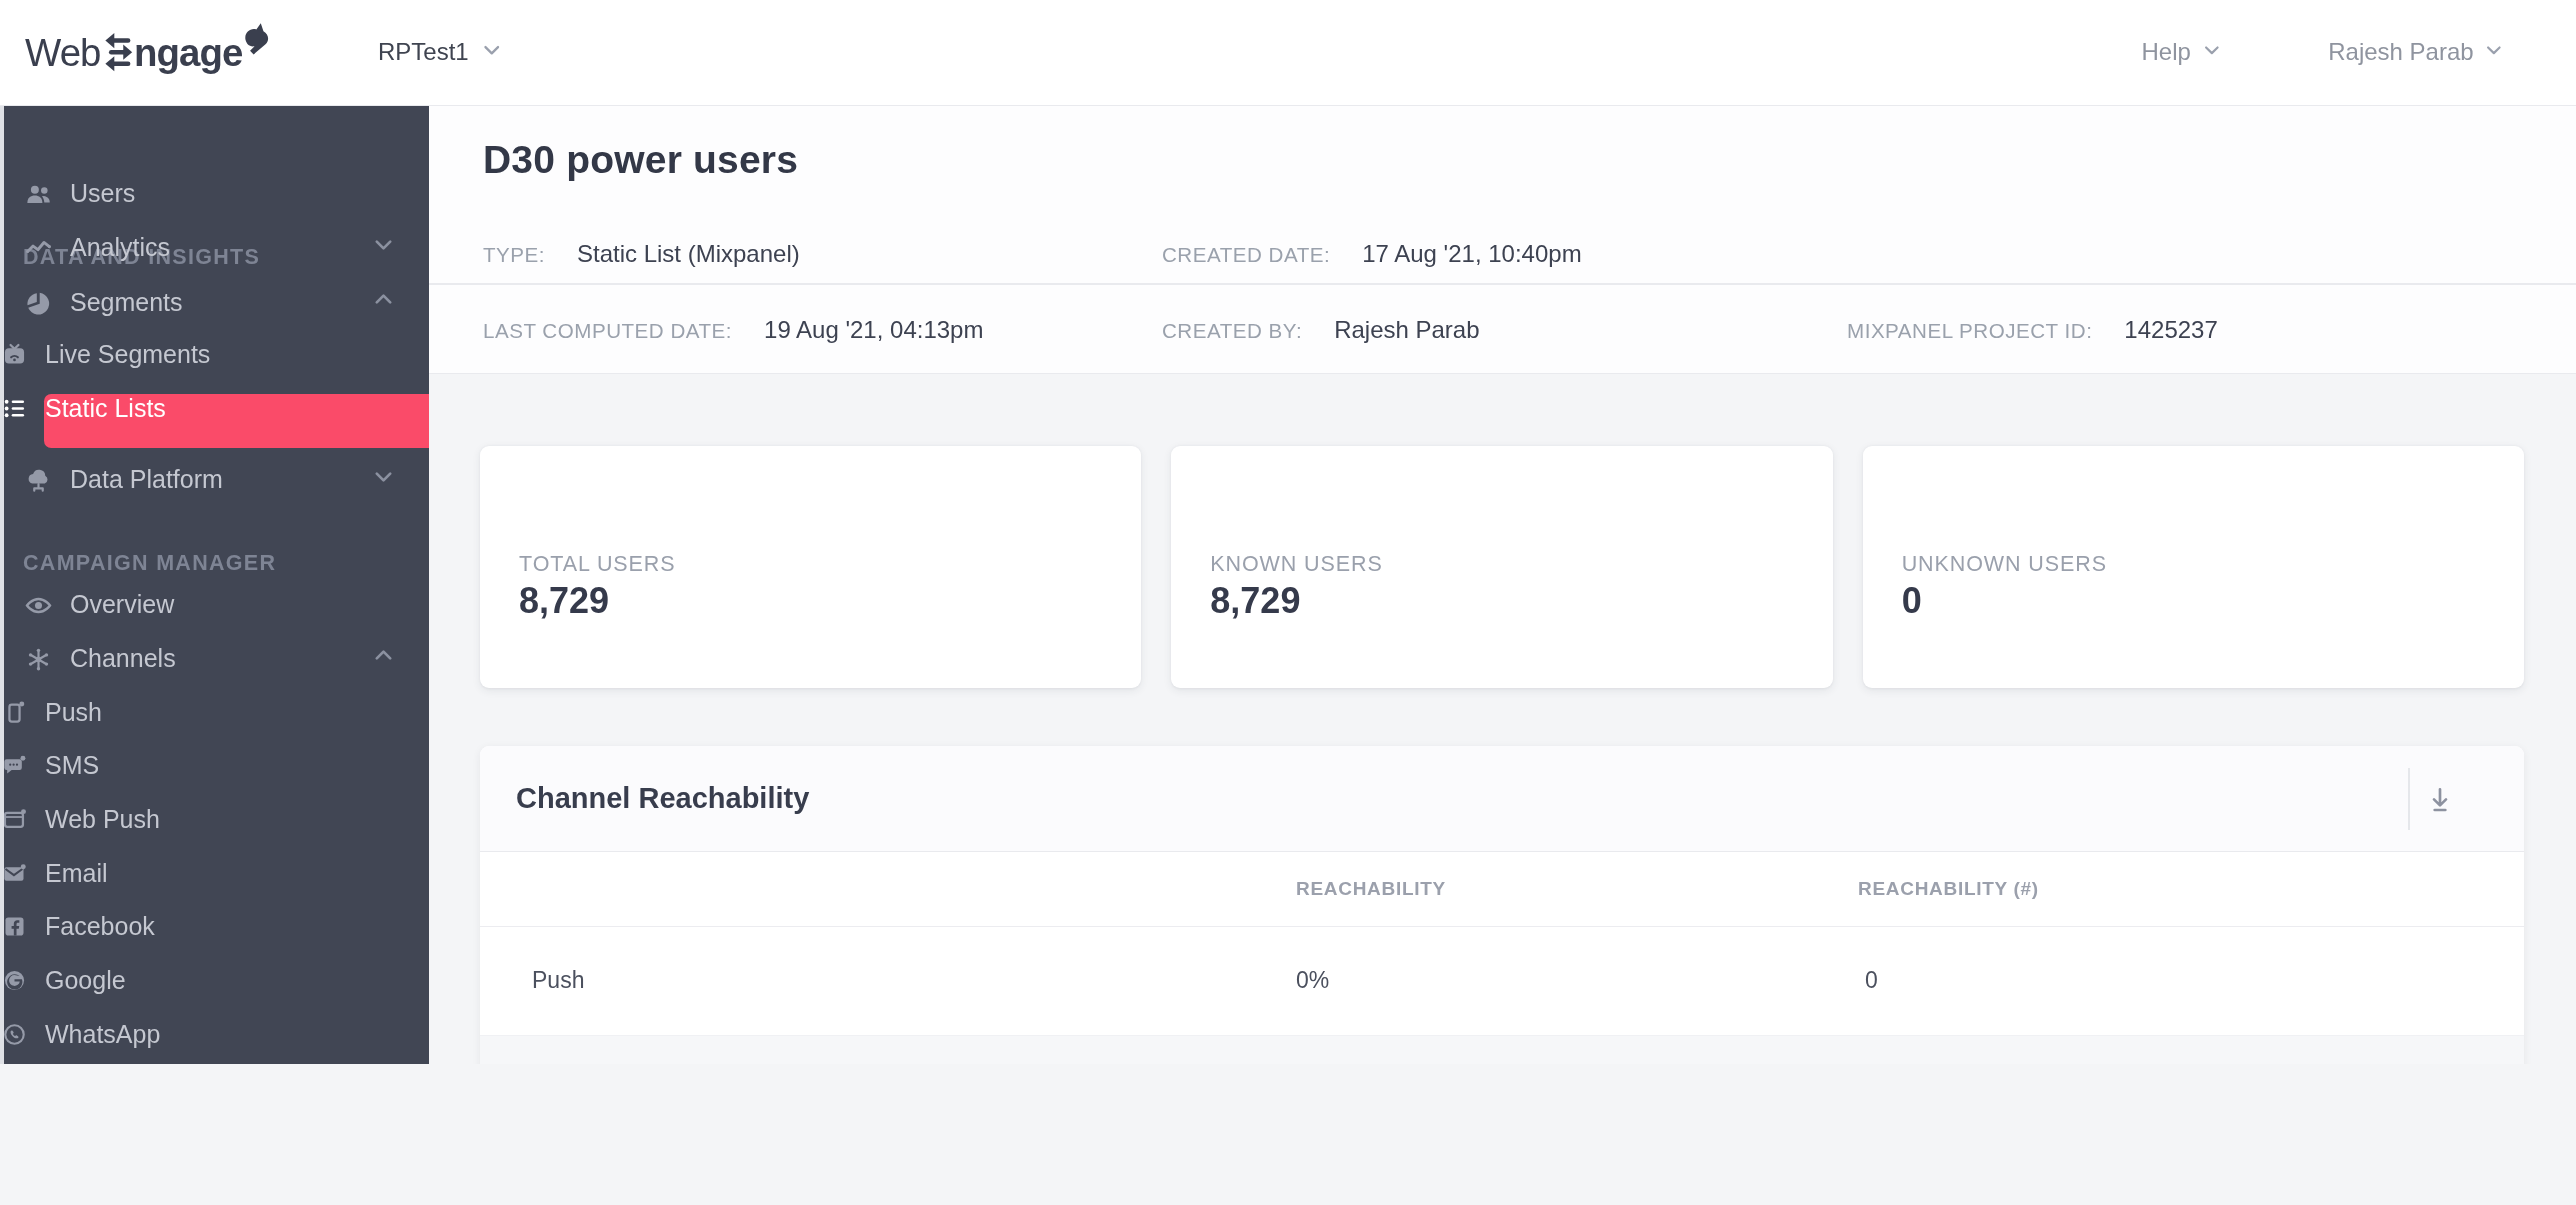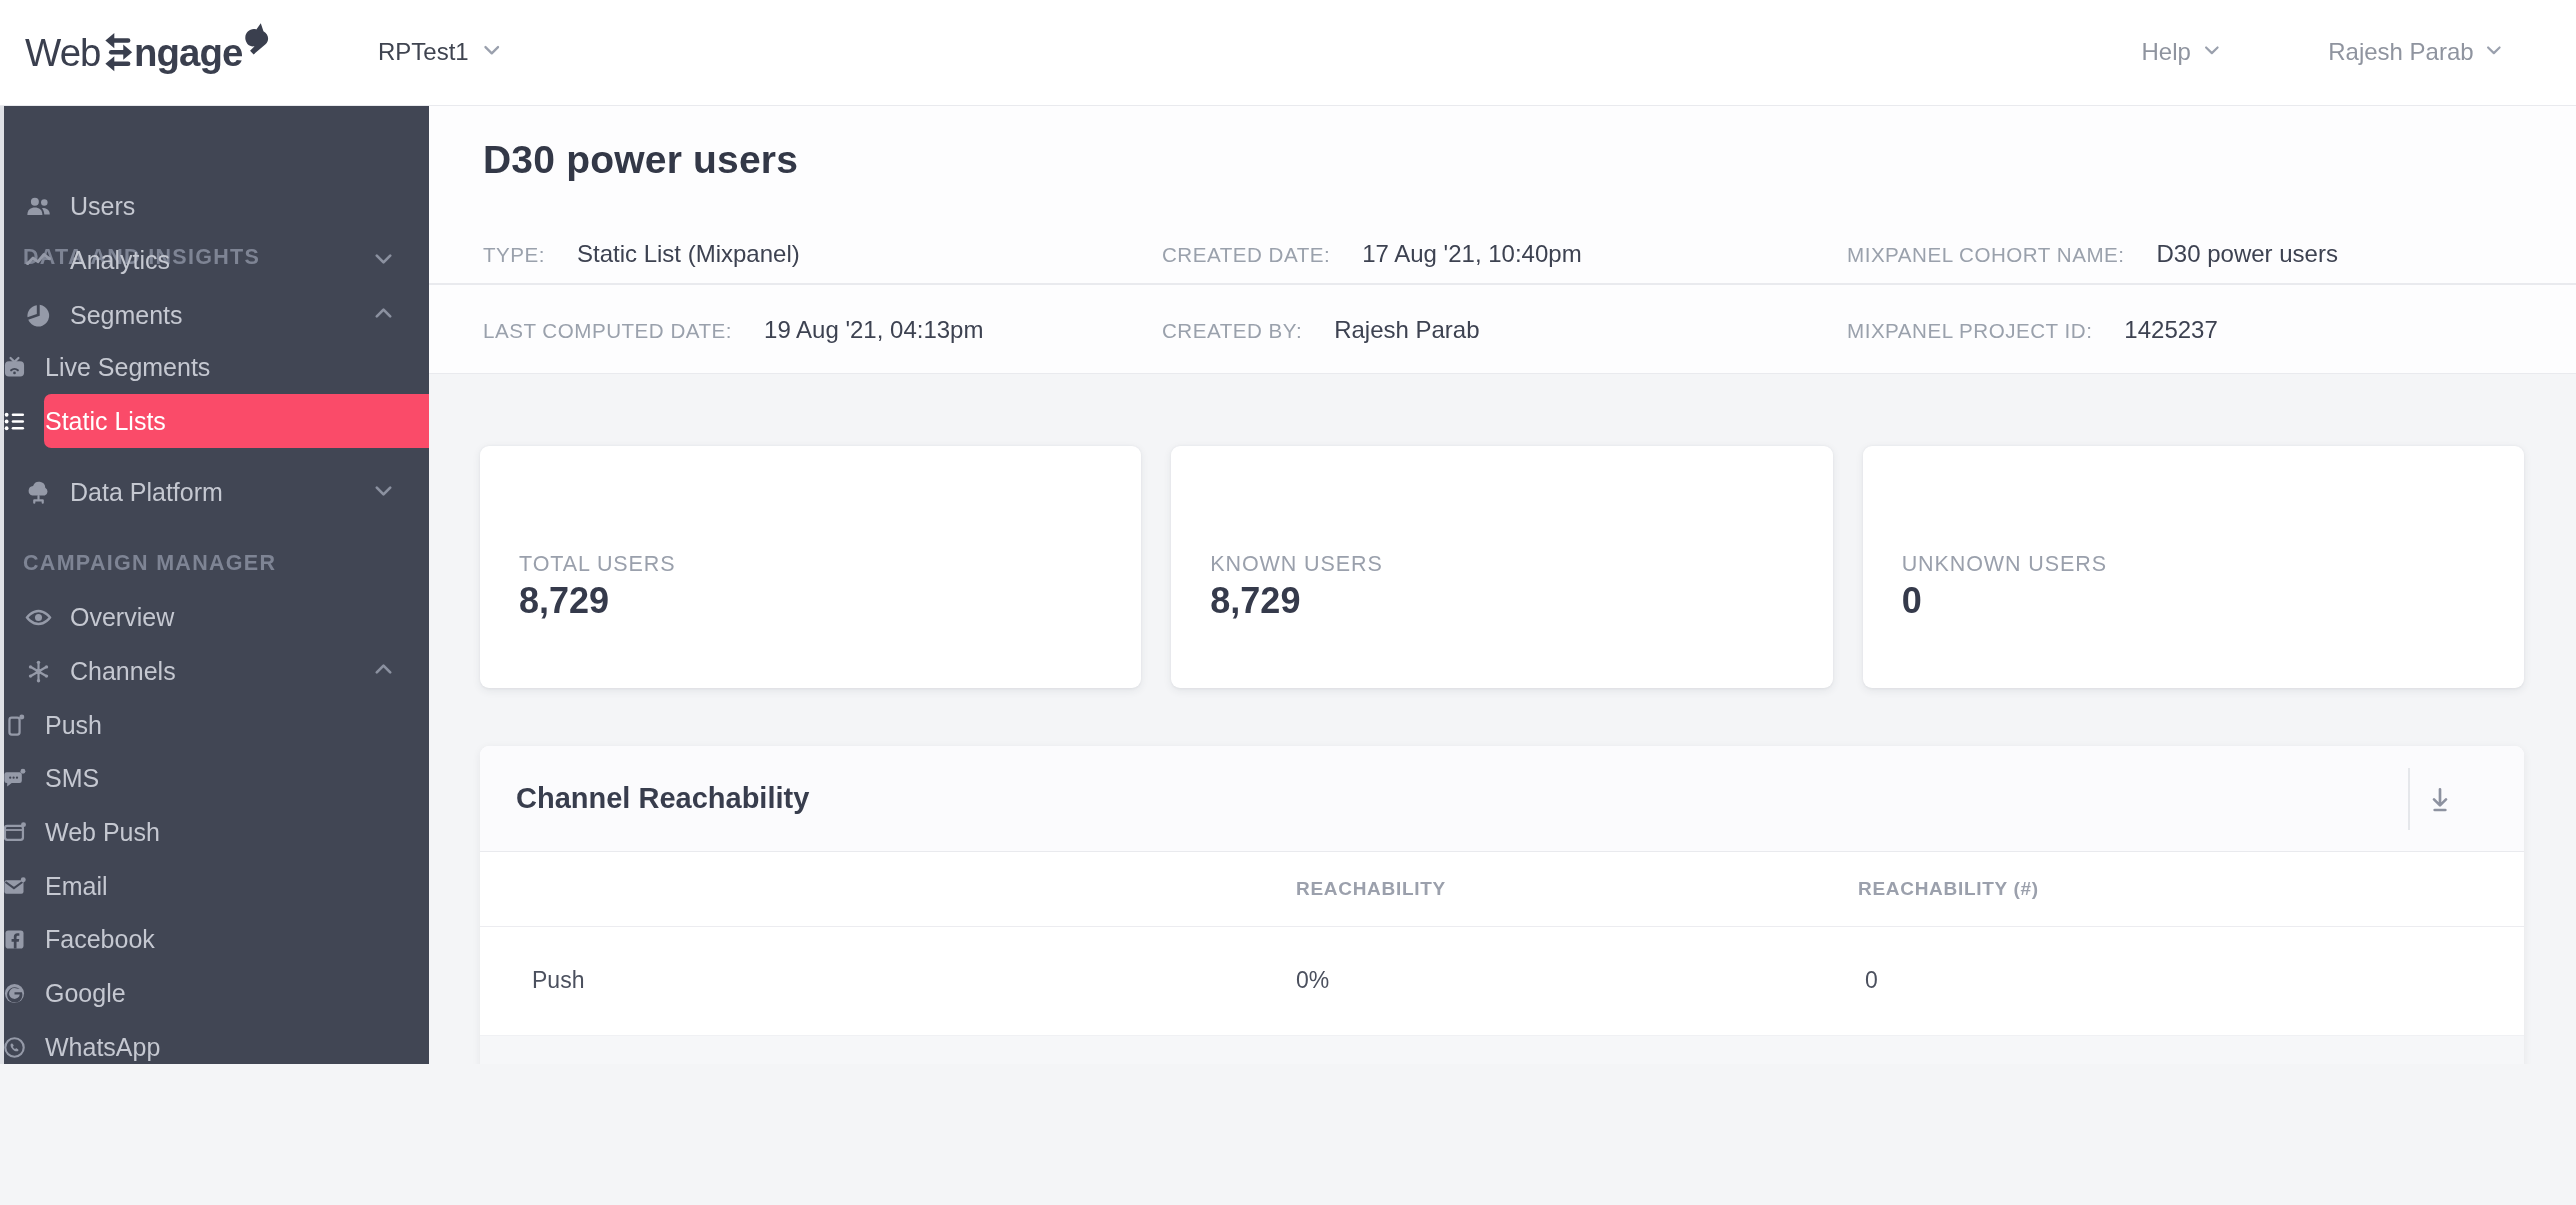--- a/index.html
+++ b/index.html
@@ -27,7 +27,7 @@
   .nav-sec { position:absolute; left:23px; font-size:21.5px; font-weight:700;
     letter-spacing:1.3px; color:#7e8494; }
   .nav-item, .nav-sub { position:absolute; left:0; width:429px; height:54px;
-    display:flex; align-items:center; color:#959aa8; }
+    display:flex; align-items:flex-start; color:#959aa8; }
   .nav-item { padding-left:23px; }
   .nav-sub  { }
   .nav-label { margin-left:17px; font-size:25px; color:#c5c8d1; }

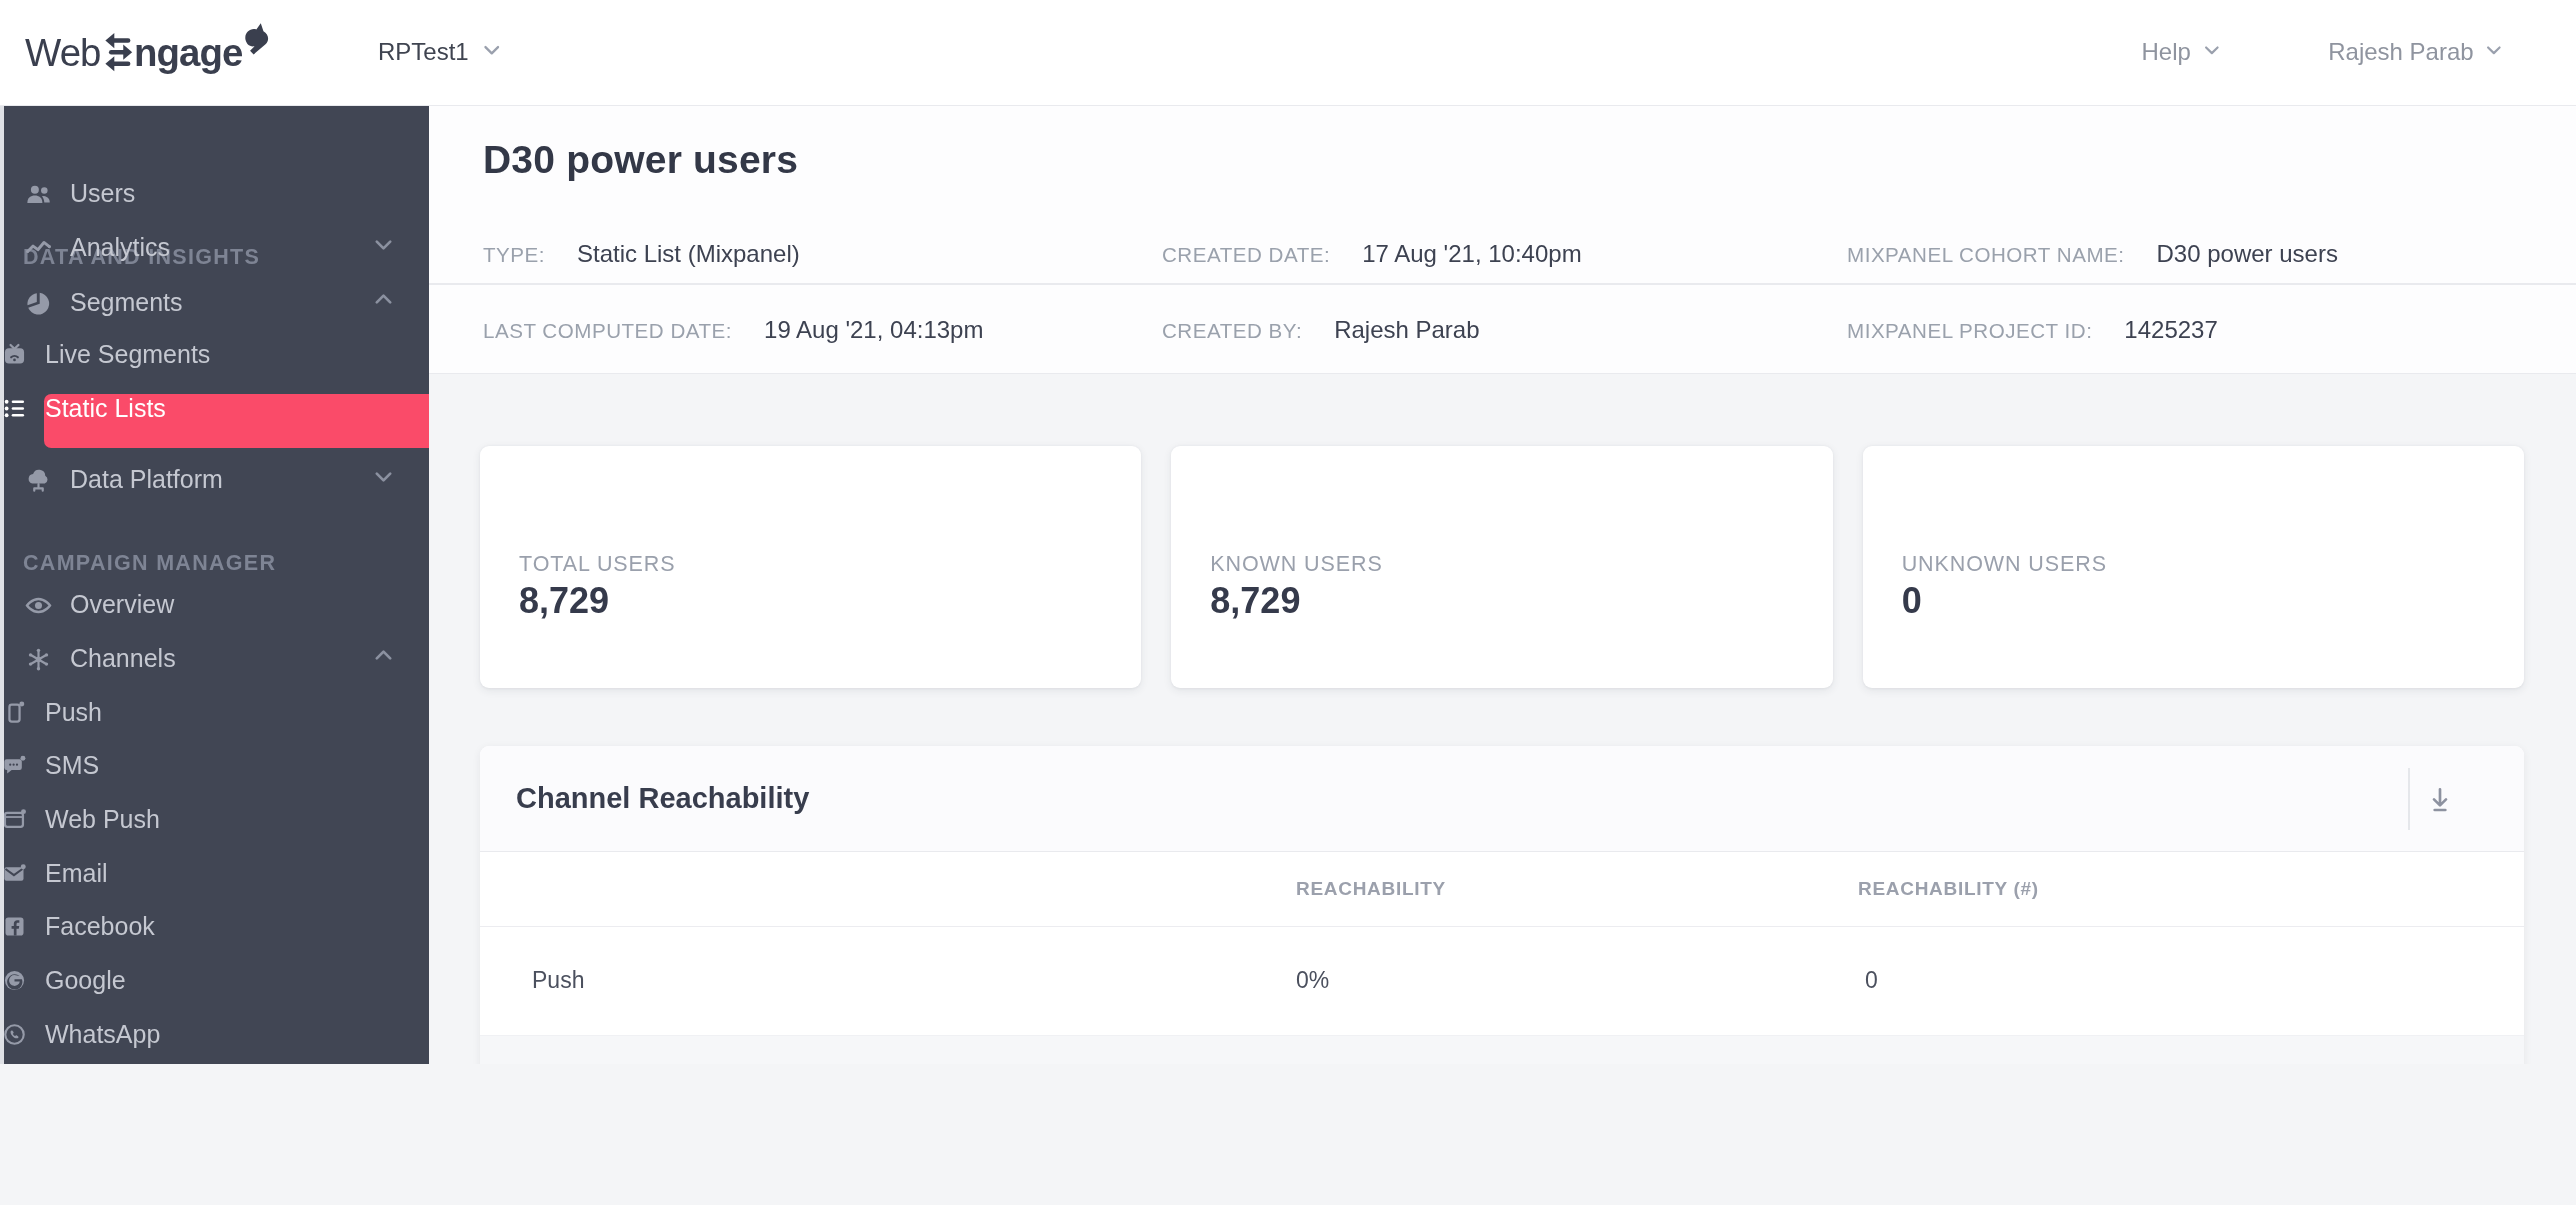--- a/index.html
+++ b/index.html
@@ -366,10 +366,6 @@
           <span class="meta-label" data-interactable="false">CREATED DATE:</span>
           <span class="meta-value" data-interactable="false">17 Aug '21, 10:40pm</span>
         </span>
-        <span class="meta-pair c3" data-interactable="false">
-          <span class="meta-label" data-interactable="false">MIXPANEL COHORT NAME:</span>
-          <span class="meta-value" data-interactable="false">D30 power users</span>
-        </span>
       </div>
       <div class="meta-div" data-interactable="false"></div>
       <div class="meta-row r2" data-interactable="false">

